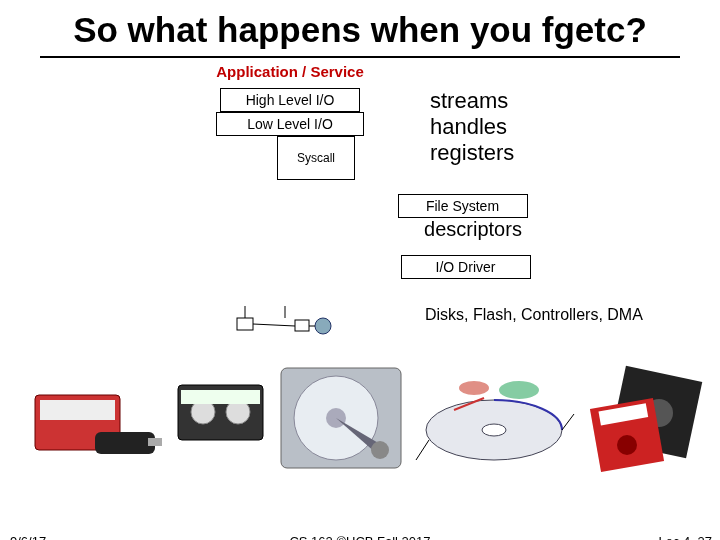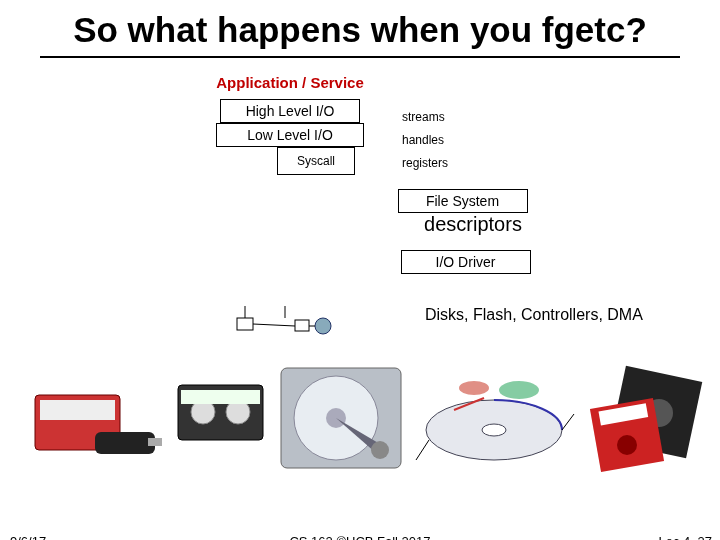--- a/index.html
+++ b/index.html
@@ -24,7 +24,7 @@
   }
   .stack-area {
     position: absolute;
-    top: 74px;
+    top: 63px;
     left: 200px;
     width: 500px;
   }

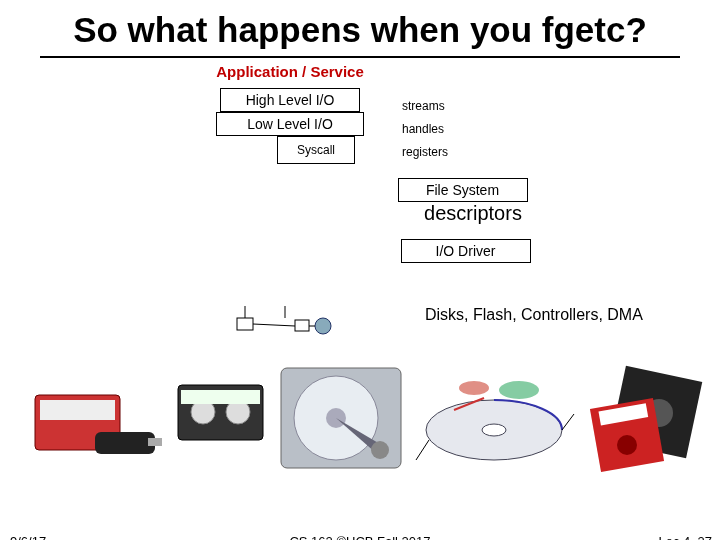--- a/index.html
+++ b/index.html
@@ -72,7 +72,7 @@
   }
   .row2 {
     display: flex;
-    align-items: flex-end;
+    align-items: flex-start;
   }
   .labels-right {
     display: flex;

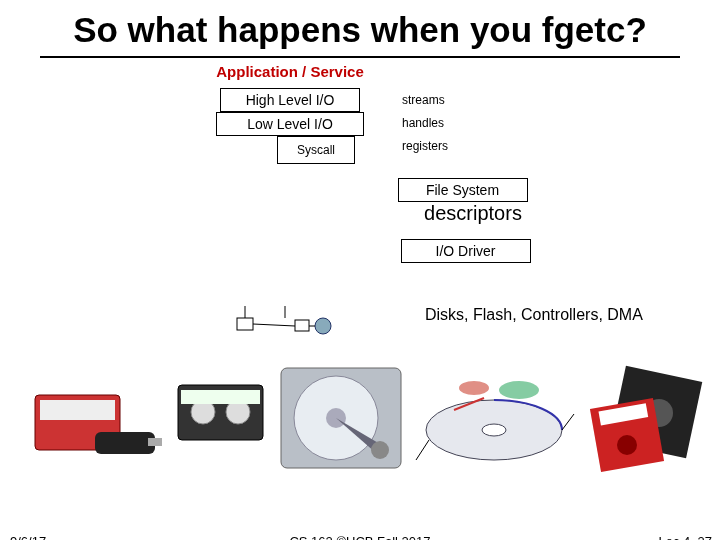--- a/index.html
+++ b/index.html
@@ -58,7 +58,8 @@
     padding: 6px 8px;
   }
   .right-label {
-    font-size: 12px;
+    margin-left: 28px;
+    font-size: 22px;
     font-family: Arial, Helvetica, sans-serif;
   }
   .right-label.big {

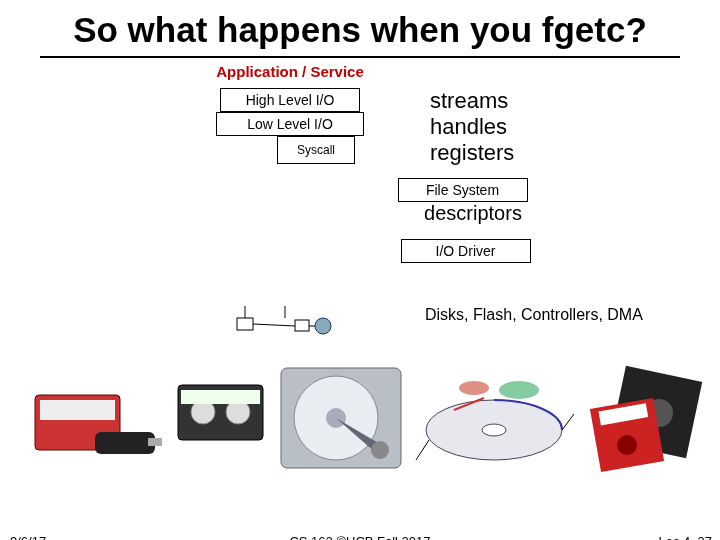--- a/index.html
+++ b/index.html
@@ -55,7 +55,7 @@
     min-width: 70px;
     font-size: 12px;
     margin-left: 60px;
-    padding: 6px 8px;
+    padding: 14px 8px;
   }
   .right-label {
     margin-left: 28px;

